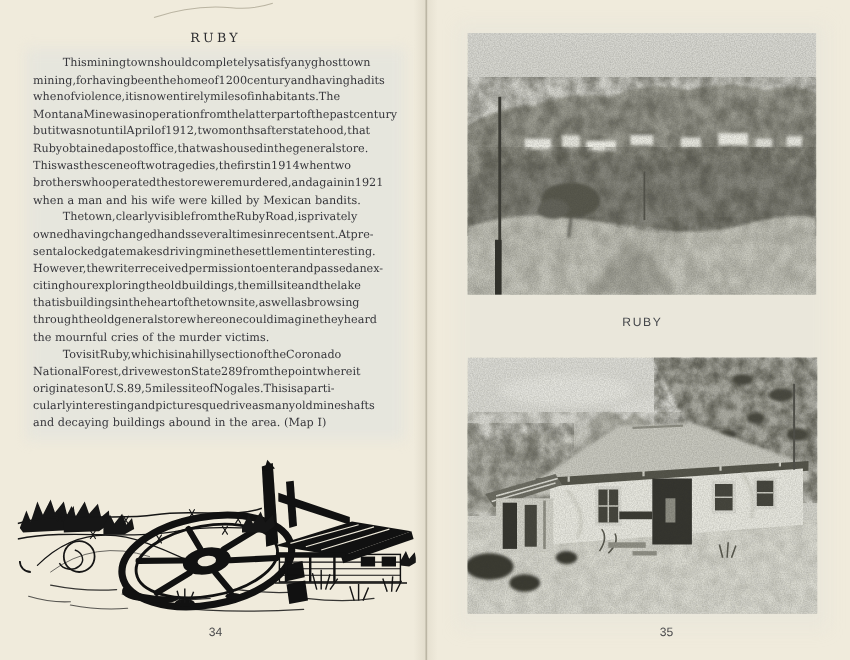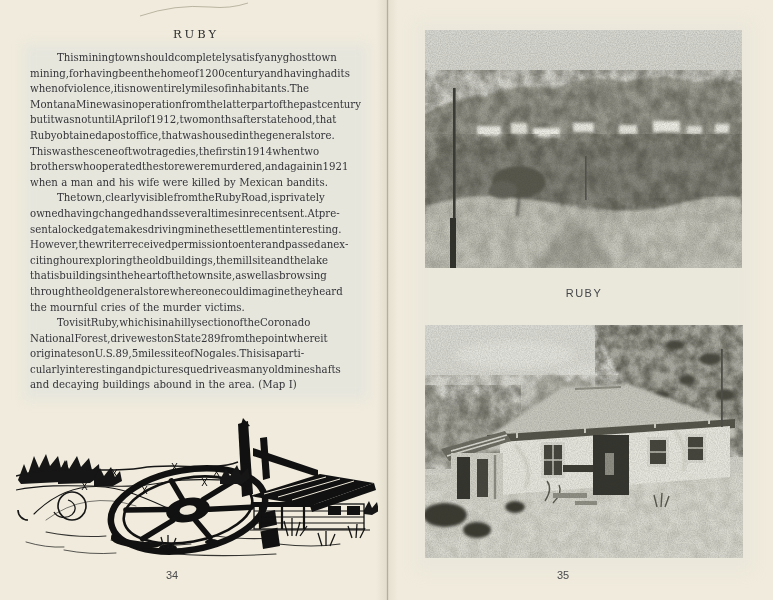--- a/index.html
+++ b/index.html
@@ -42,7 +42,7 @@
   .tline.indent{padding-left:27px;}
   .tline.last{justify-content:flex-start;column-gap:3.4px;}
   .page-number{
-    top:569px;width:60px;
+    top:569px;width:60px;text-align:center;
     font-family:"Liberation Sans", sans-serif;font-size:11px;color:#4a4a4c;
   }
   .page-number.left{left:166px;}

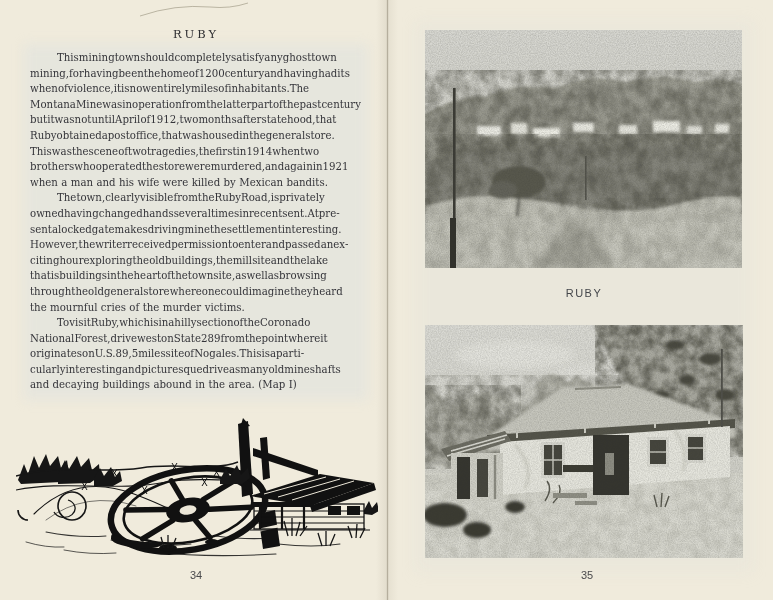--- a/index.html
+++ b/index.html
@@ -46,7 +46,7 @@
     font-family:"Liberation Sans", sans-serif;font-size:11px;color:#4a4a4c;
   }
   .page-number.left{left:166px;}
-  .page-number.right{left:557px;}
+  .page-number.right{left:576px;}
   
   .photo{display:block;position:absolute;}
   .photo-caption{

